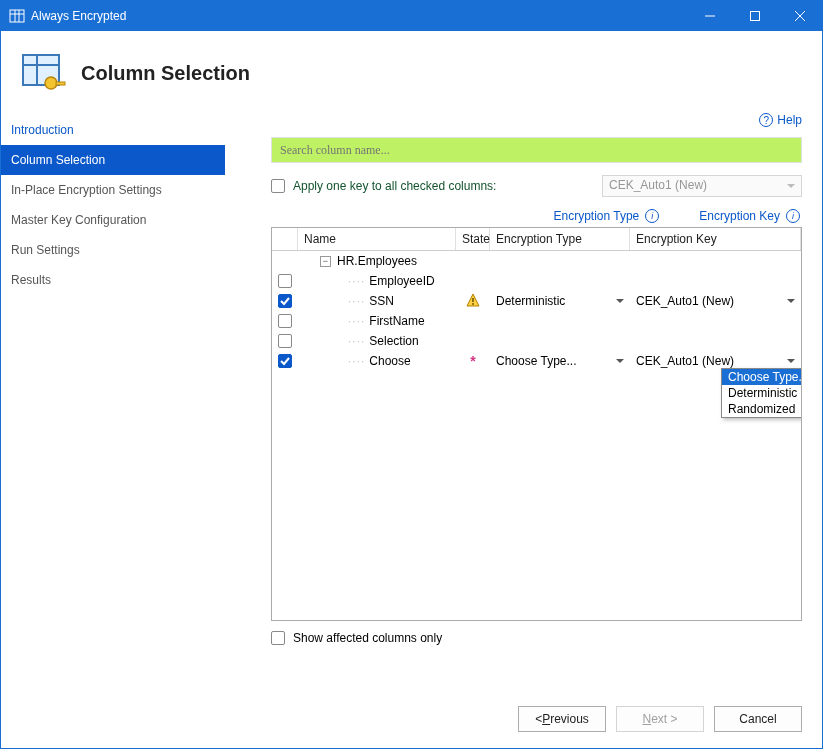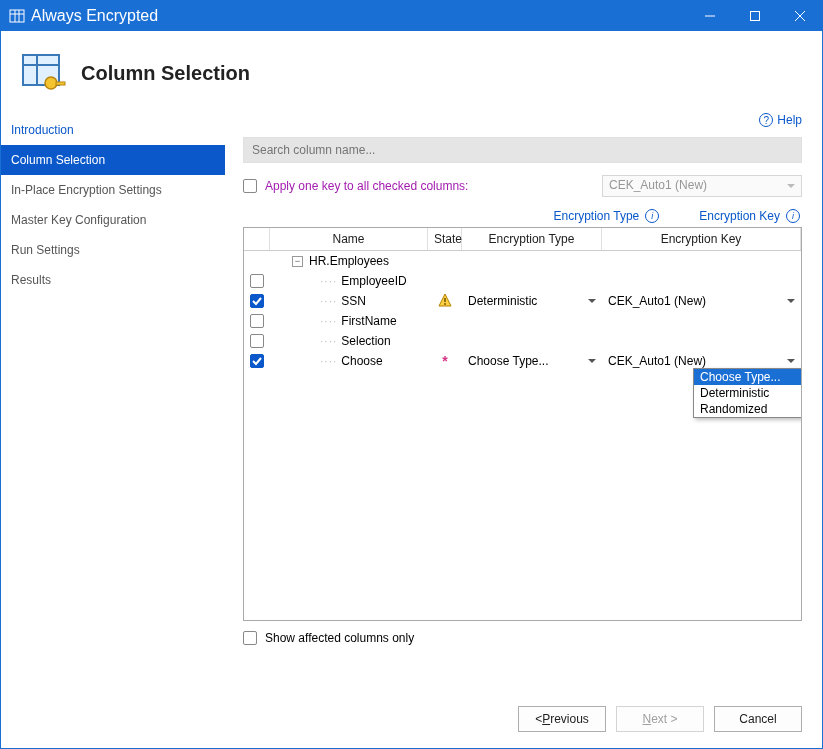--- a/index.html
+++ b/index.html
@@ -7,7 +7,7 @@
   .window { width: 823px; height: 749px; border: 1px solid #1a6fd4; display: flex; flex-direction: column; background: #fff; }
   .titlebar { height: 30px; background: #1a6fd4; color: #fff; display: flex; align-items: center; }
   .titlebar-icon { width: 16px; height: 16px; margin: 0 6px 0 8px; display:flex; align-items:center; justify-content:center; }
-  .titlebar-title { flex: 0 0 auto; font-size: 16px; }
+  .titlebar-title { flex: 0 0 auto; font-size: 12px; }
   .titlebar-spacer { flex:1; }
   .winbtn { width: 45px; height: 30px; display:flex; align-items:center; justify-content:center; color:#fff; }
 

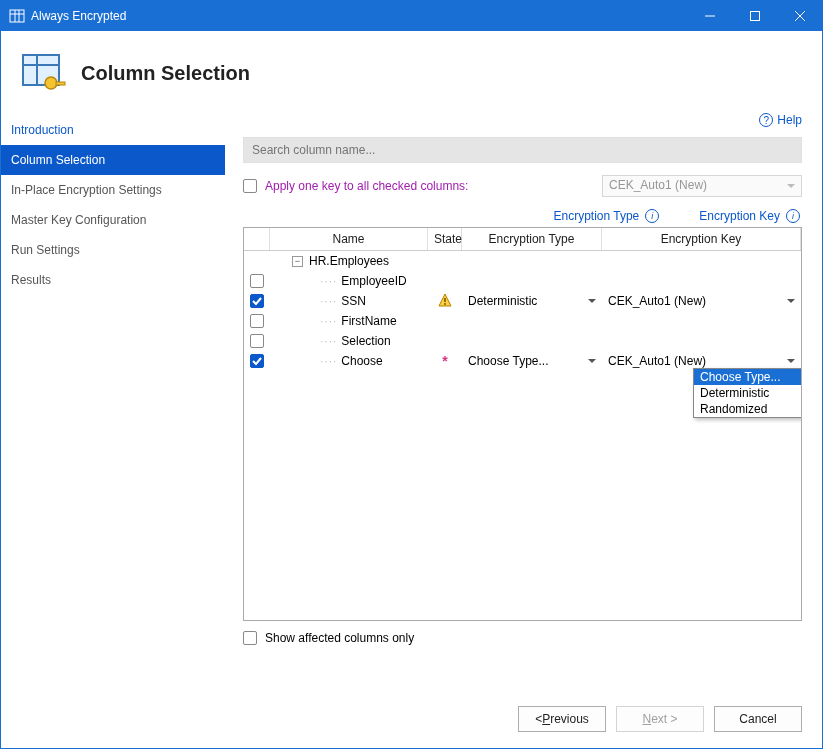--- a/index.html
+++ b/index.html
@@ -15,7 +15,7 @@
   .header-icon { width:48px; height:48px; }
   .header-title { font-size: 20px; font-weight: 600; color:#222; }
 
-  .body { flex:1; display:flex; min-height:0; }
+  .body { flex:1; display:flex; min-height:0;gap:28px; }
   .sidebar { width: 224px; border-right: 0 solid #ddd; padding-top: 2px; }
   .sidebar-item { padding: 8px 10px 8px 10px; color:#0a58ca; cursor: pointer; }
   .sidebar-item.active { background: #0a58ca; color:#fff; }

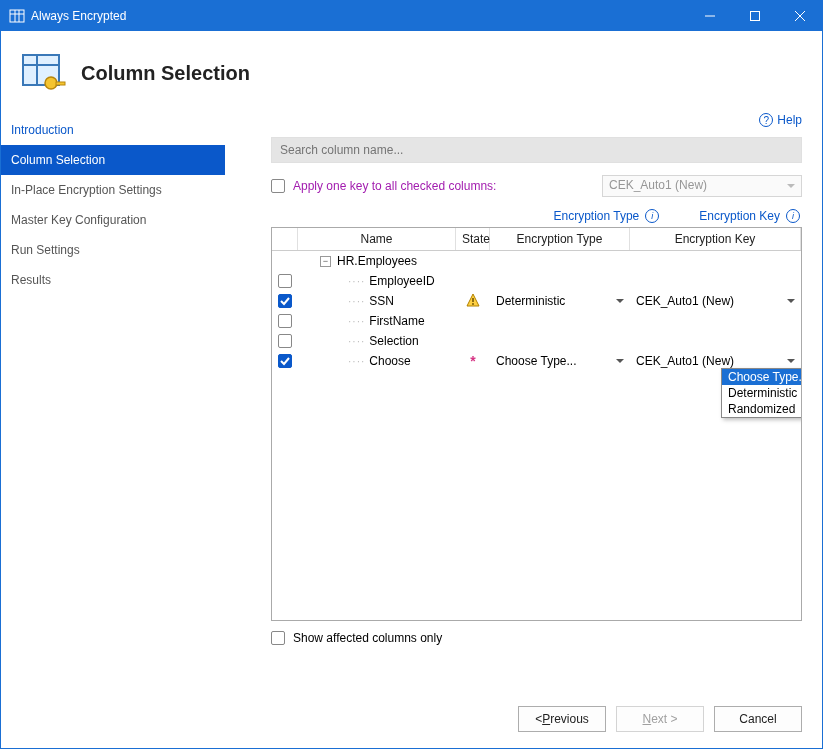--- a/index.html
+++ b/index.html
@@ -26,7 +26,7 @@
   .help { color:#0a58ca; display:flex; align-items:center; gap:4px; }
   .help .qmark { width:14px; height:14px; border-radius:50%; border:1px solid #0a58ca; display:flex; align-items:center; justify-content:center; font-size:10px; color:#0a58ca; }
 
-  .search { width:100%; height:26px; background:#e5e5e5; border:1px solid #e0e0e0; padding: 4px 8px; color:#777; }
+  .search { width:100%; height:26px; background:#bef264; border:1px solid #e0e0e0; padding: 4px 8px; color:#777;font-family:Liberation Serif, serif; }
 
   .row { display:flex; align-items:center; gap:8px; margin-top: 12px; }
   .chk { width:14px; height:14px; border:1px solid #888; border-radius:2px; display:inline-flex; align-items:center; justify-content:center; background:#fff; }

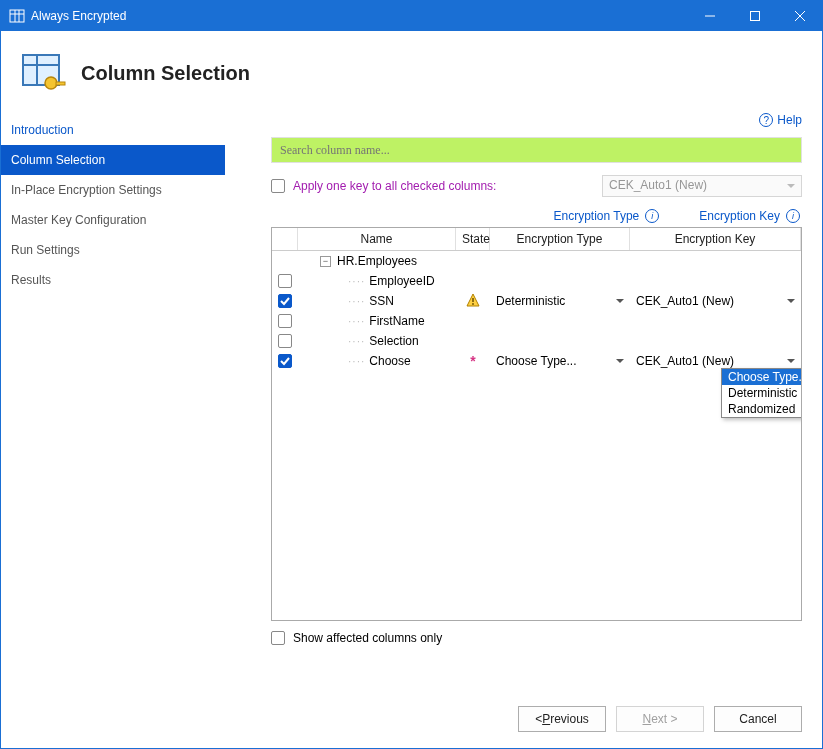--- a/index.html
+++ b/index.html
@@ -32,7 +32,7 @@
   .chk { width:14px; height:14px; border:1px solid #888; border-radius:2px; display:inline-flex; align-items:center; justify-content:center; background:#fff; }
   .chk.checked { background:#0a58ca; border-color:#0a58ca; }
   .chk svg { display:block; }
-  .onekey-label { color:#a21caf; }
+  .onekey-label { color:#14532d; }
   .disabled-select { margin-left:auto; width:200px; height:22px; border:1px solid #d6d6d6; background:#fafafa; color:#979797; padding:2px 18px 2px 6px; position:relative; }
   .disabled-select::after { content:""; position:absolute; right:6px; top:8px; border:4px solid transparent; border-top-color:#bbb; }
 

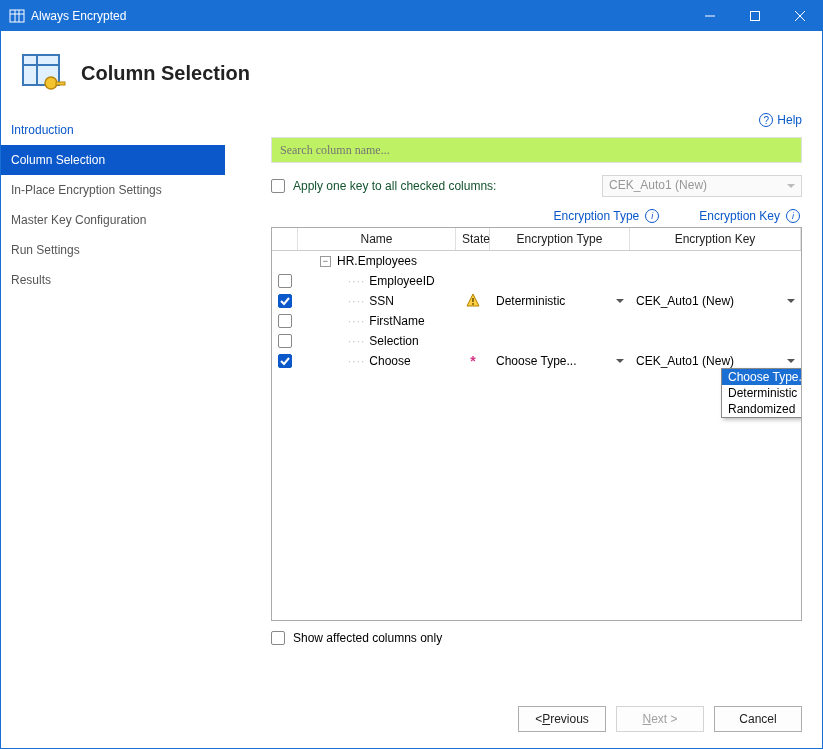--- a/index.html
+++ b/index.html
@@ -42,7 +42,7 @@
 
   .grid { border:1px solid #aaa; height: 394px; position:relative; overflow:hidden; }
   .ghdr { display:flex; border-bottom:1px solid #ccc; background:#fff; }
-  .ghdr > div { padding:4px 6px; border-right:1px solid #e0e0e0; color:#222;text-align:center; }
+  .ghdr > div { padding:4px 6px; border-right:1px solid #e0e0e0; color:#222; }
   .c-chk { width:26px; }
   .c-name { width:158px; }
   .c-state { width:34px; }

